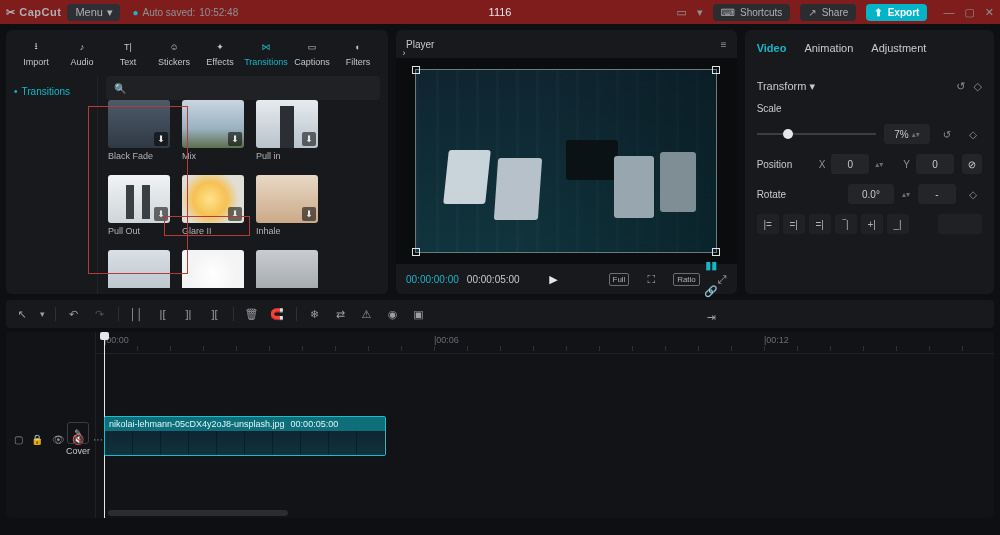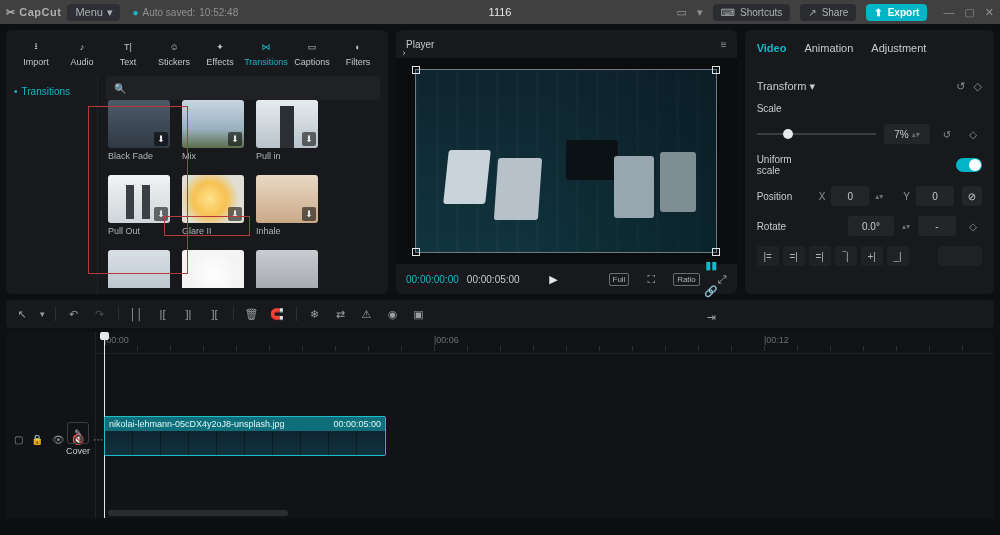--- a/index.html
+++ b/index.html
@@ -7,7 +7,7 @@
   body { font-size:11px; }
 
   
-  .titlebar { height:24px; background:#404040; display:flex; align-items:center; padding:0 6px; gap:6px; color:#aeb0b3;}
+  .titlebar { height:24px; background:#7f1d1d; display:flex; align-items:center; padding:0 6px; gap:6px; color:#aeb0b3;}
   .logo { font-size:11px; font-weight:600; letter-spacing:.5px; }
   .menu-btn { background:#2e2f34; border-radius:4px; padding:2px 8px; font-size:11px; display:flex; align-items:center; gap:4px; }
   .autosave { display:flex; align-items:center; gap:4px; margin-left:6px; font-size:10px; color:#8e9195;}

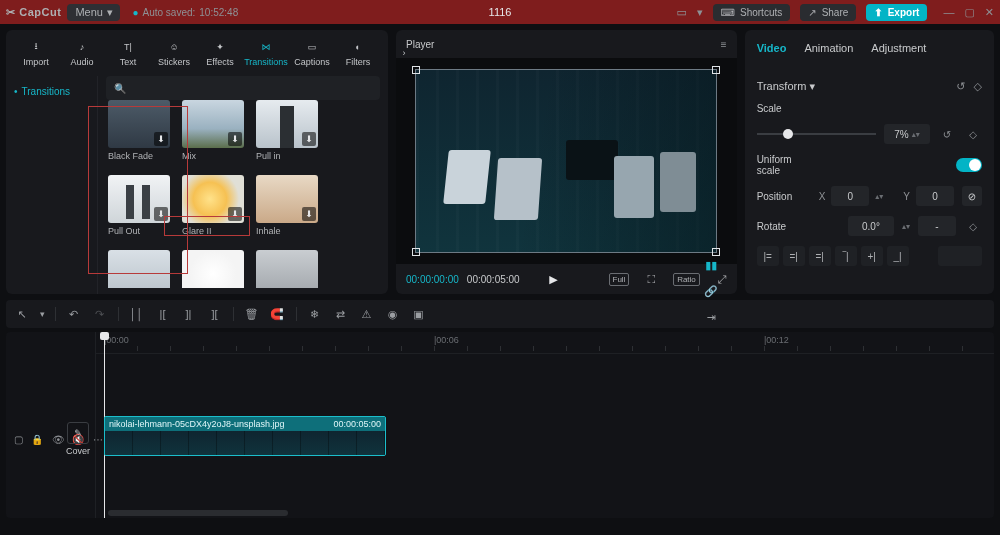--- a/index.html
+++ b/index.html
@@ -349,10 +349,6 @@
         <span class="mini-ico">◇</span>
       </div>
 
-      <div class="row">
-        <span class="lab">Uniform scale</span>
-        <div class="toggle"></div>
-      </div>
 
       <div class="row">
         <span class="lab">Position</span>

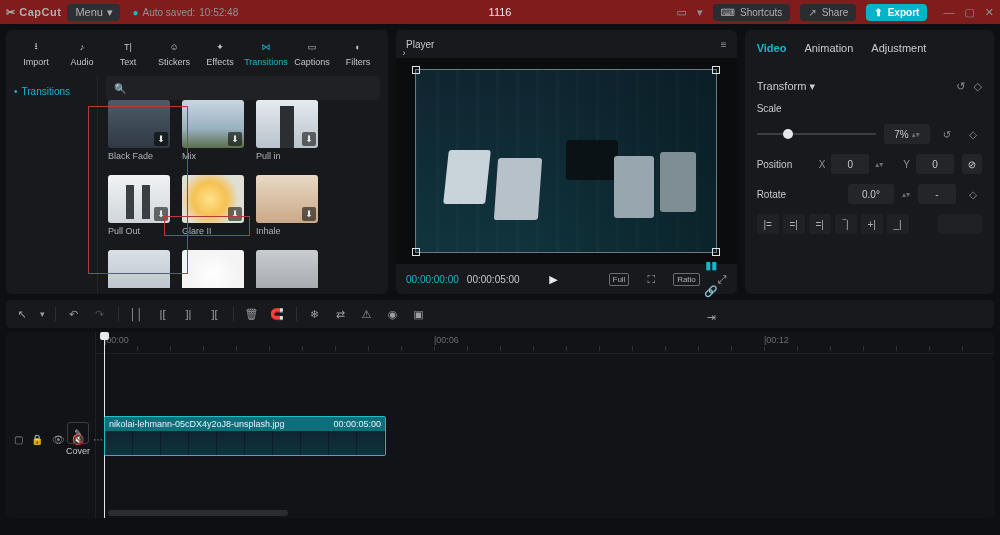--- a/index.html
+++ b/index.html
@@ -133,7 +133,7 @@
   .playhead{ position:absolute; top:0; bottom:0; width:1px; background:#e6e7e9;}
   .playhead::before{content:"";position:absolute;left:-4px;top:0;width:9px;height:8px;background:#e6e7e9;border-radius:2px;}
   .clip{ position:absolute; left:8px; top:84px; height:40px; width:282px; background:#124e56; border:1px solid #1bbecb; border-radius:2px; overflow:hidden;}
-  .clip .hdr{height:14px;background:#0e6f7a;color:#dff6f8;font-size:9px;display:flex;align-items:center;gap:6px;padding:0 4px;justify-content:space-between;}
+  .clip .hdr{height:14px;background:#0e6f7a;color:#dff6f8;font-size:9px;display:flex;align-items:center;gap:6px;padding:0 4px;}
   .clip .thumbs{height:26px;display:flex;}
   .clip .thumbs div{flex:1;background:linear-gradient(180deg,#0f2530,#10343d);border-right:1px solid rgba(0,0,0,.3);}
 

